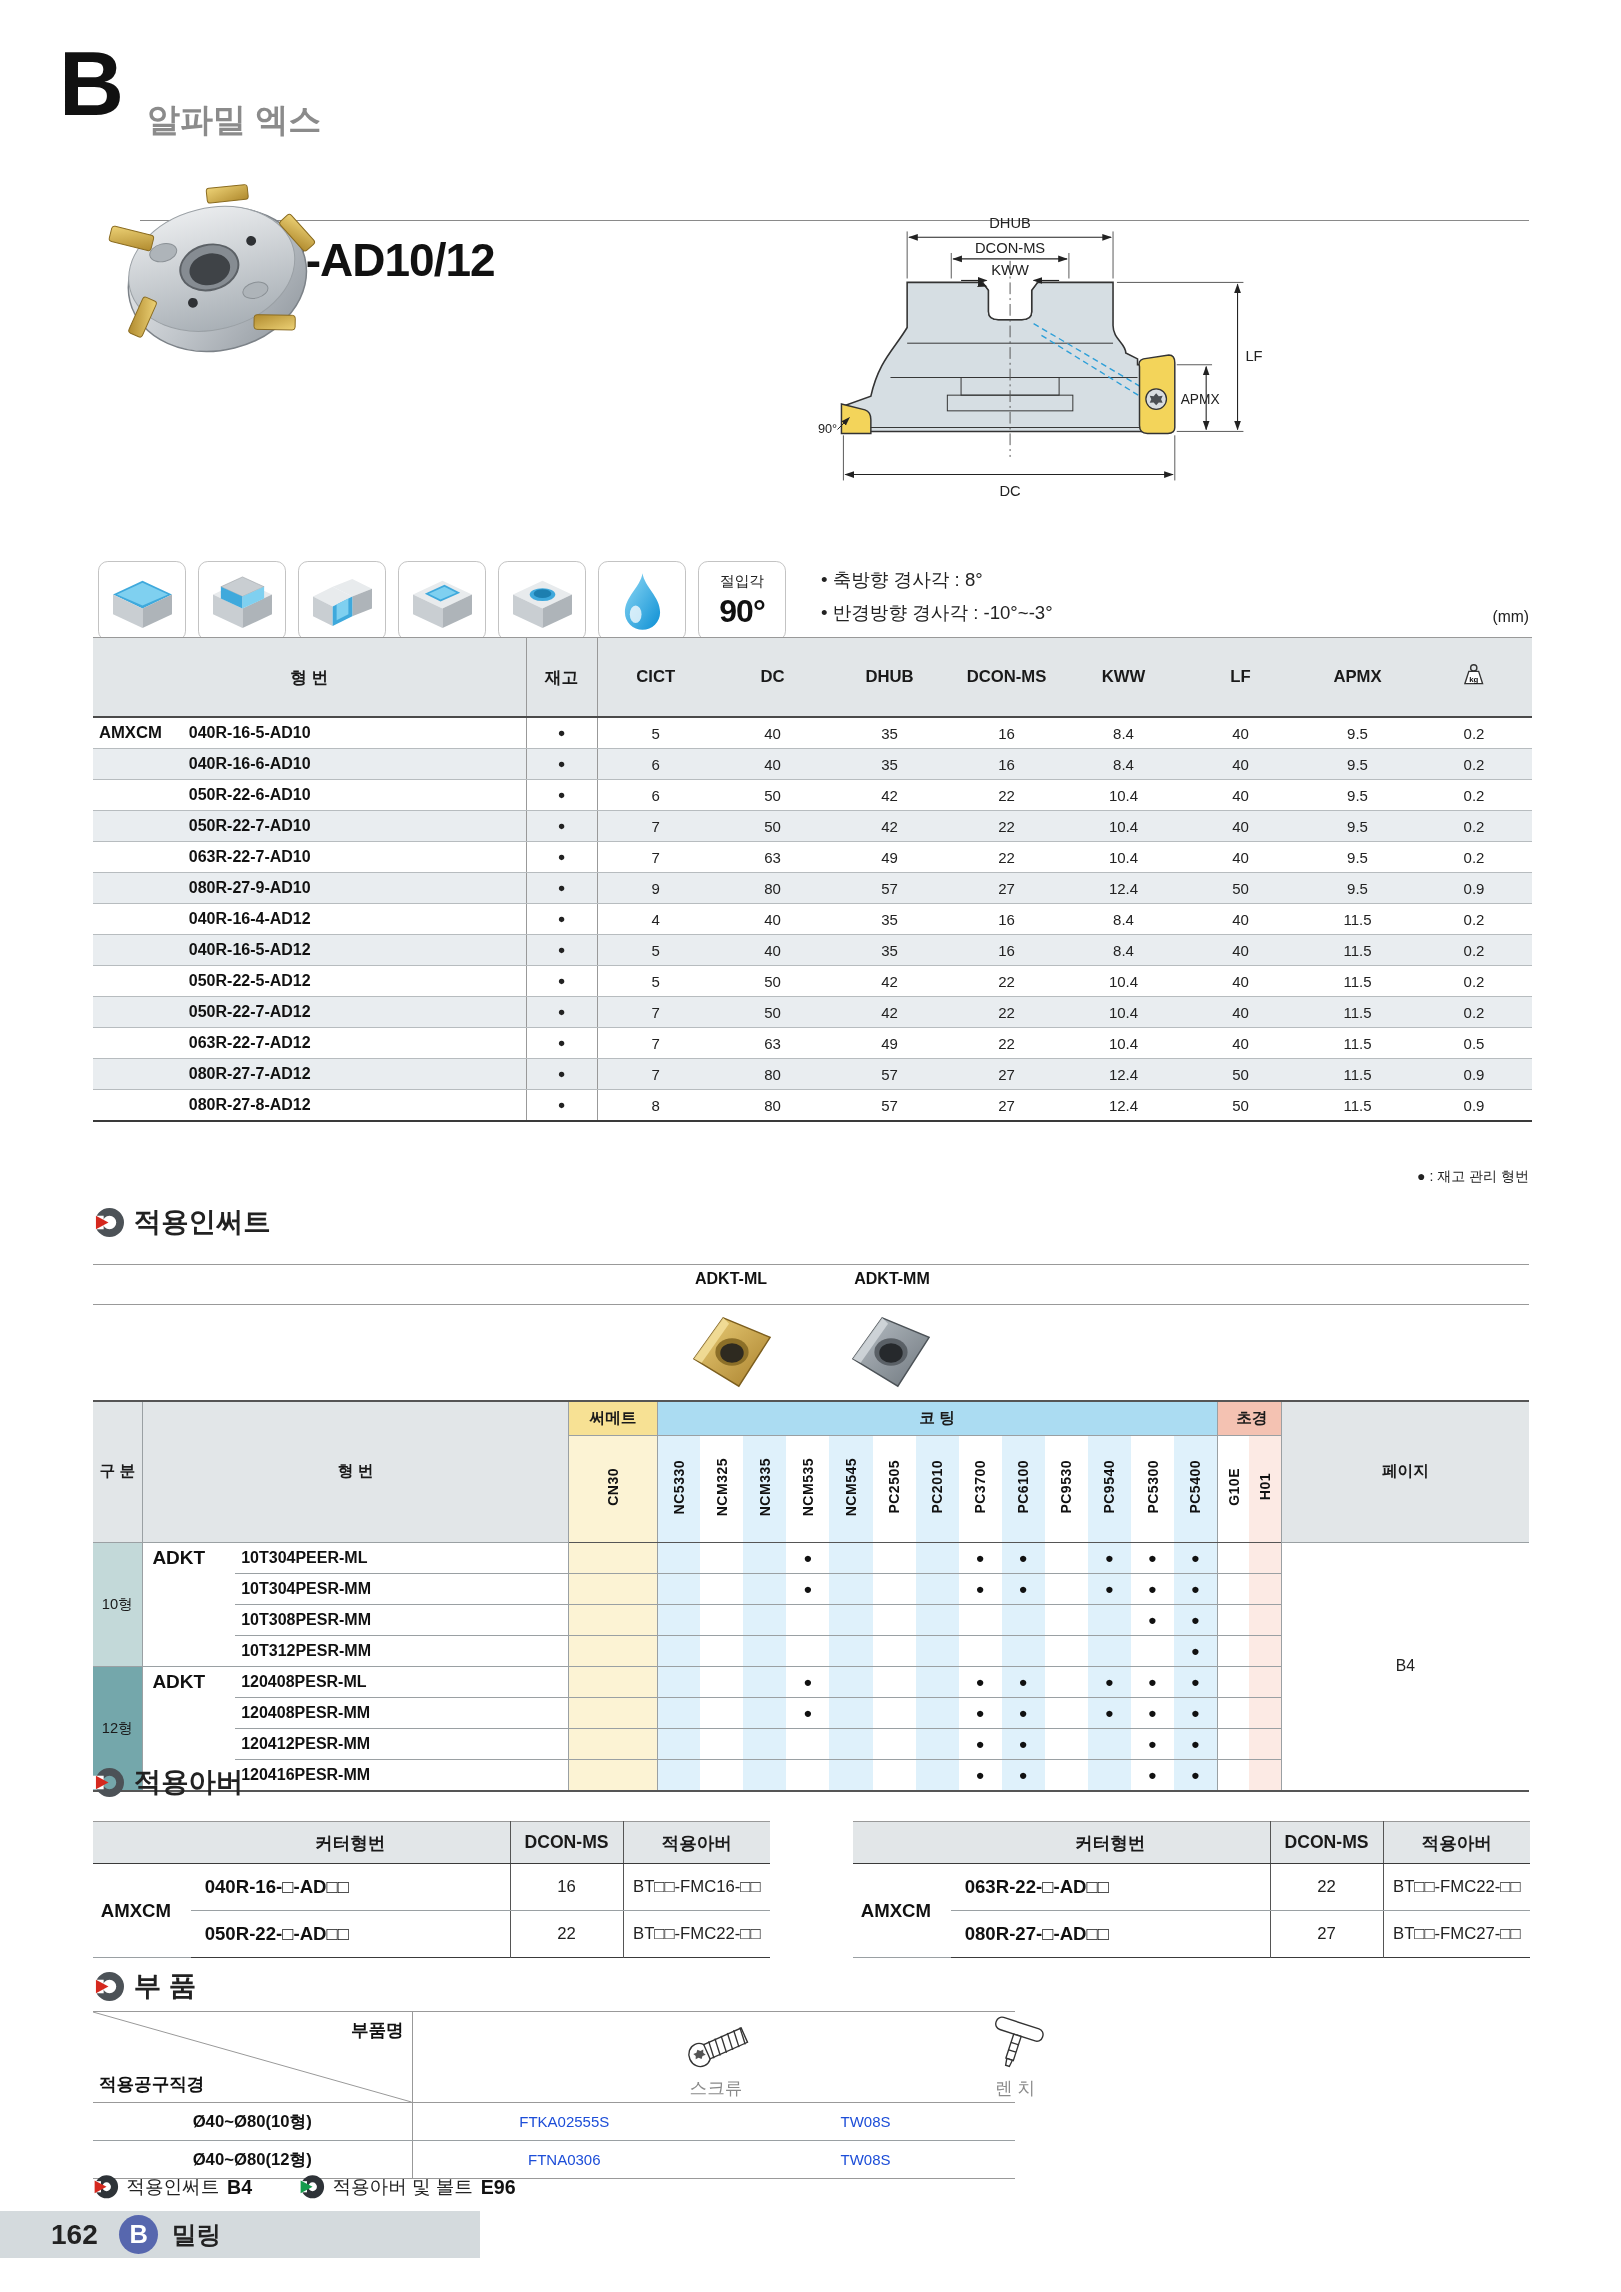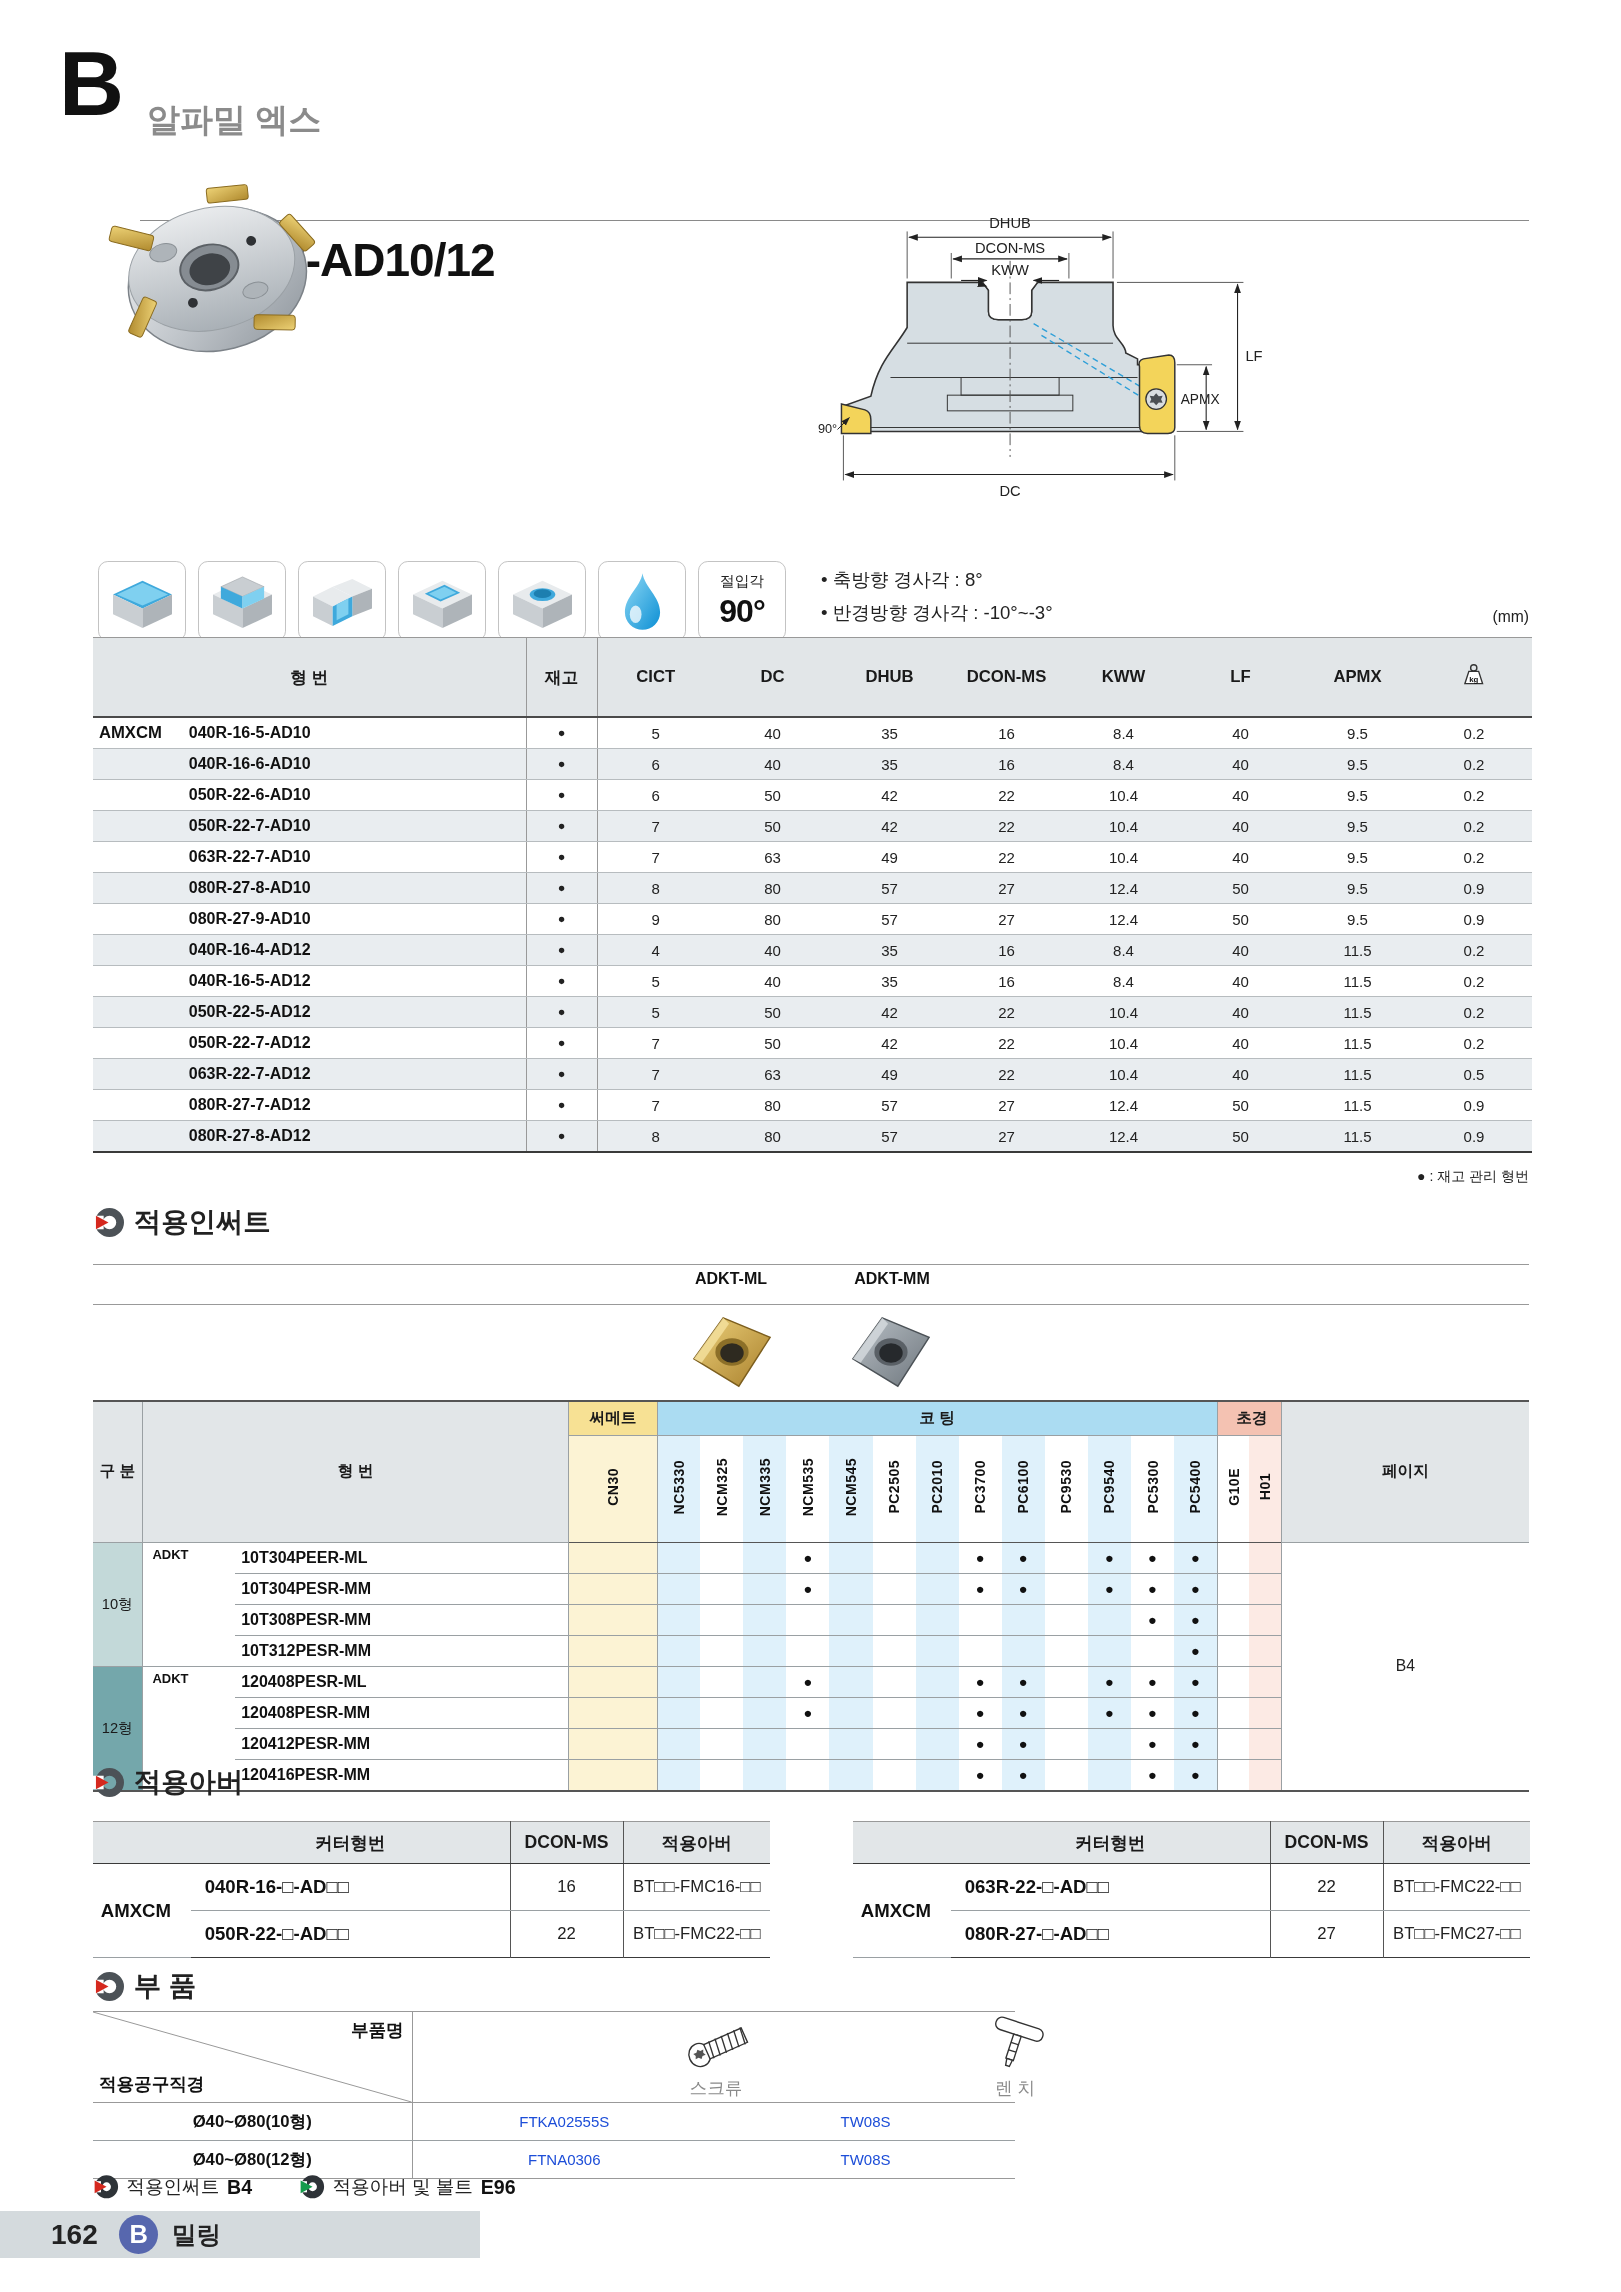--- a/index.html
+++ b/index.html
@@ -370,19 +370,6 @@
           <td class="val">40</td>
           <td class="val">9.5</td>
           <td class="val">0.2</td>
-        </tr>
-        <tr>
-          <td class="series"></td>
-          <td class="model">080R-27-8-AD10</td>
-          <td class="stock">●</td>
-          <td class="val">8</td>
-          <td class="val">80</td>
-          <td class="val">57</td>
-          <td class="val">27</td>
-          <td class="val">12.4</td>
-          <td class="val">50</td>
-          <td class="val">9.5</td>
-          <td class="val">0.9</td>
         </tr>
         <tr>
           <td class="series"></td>

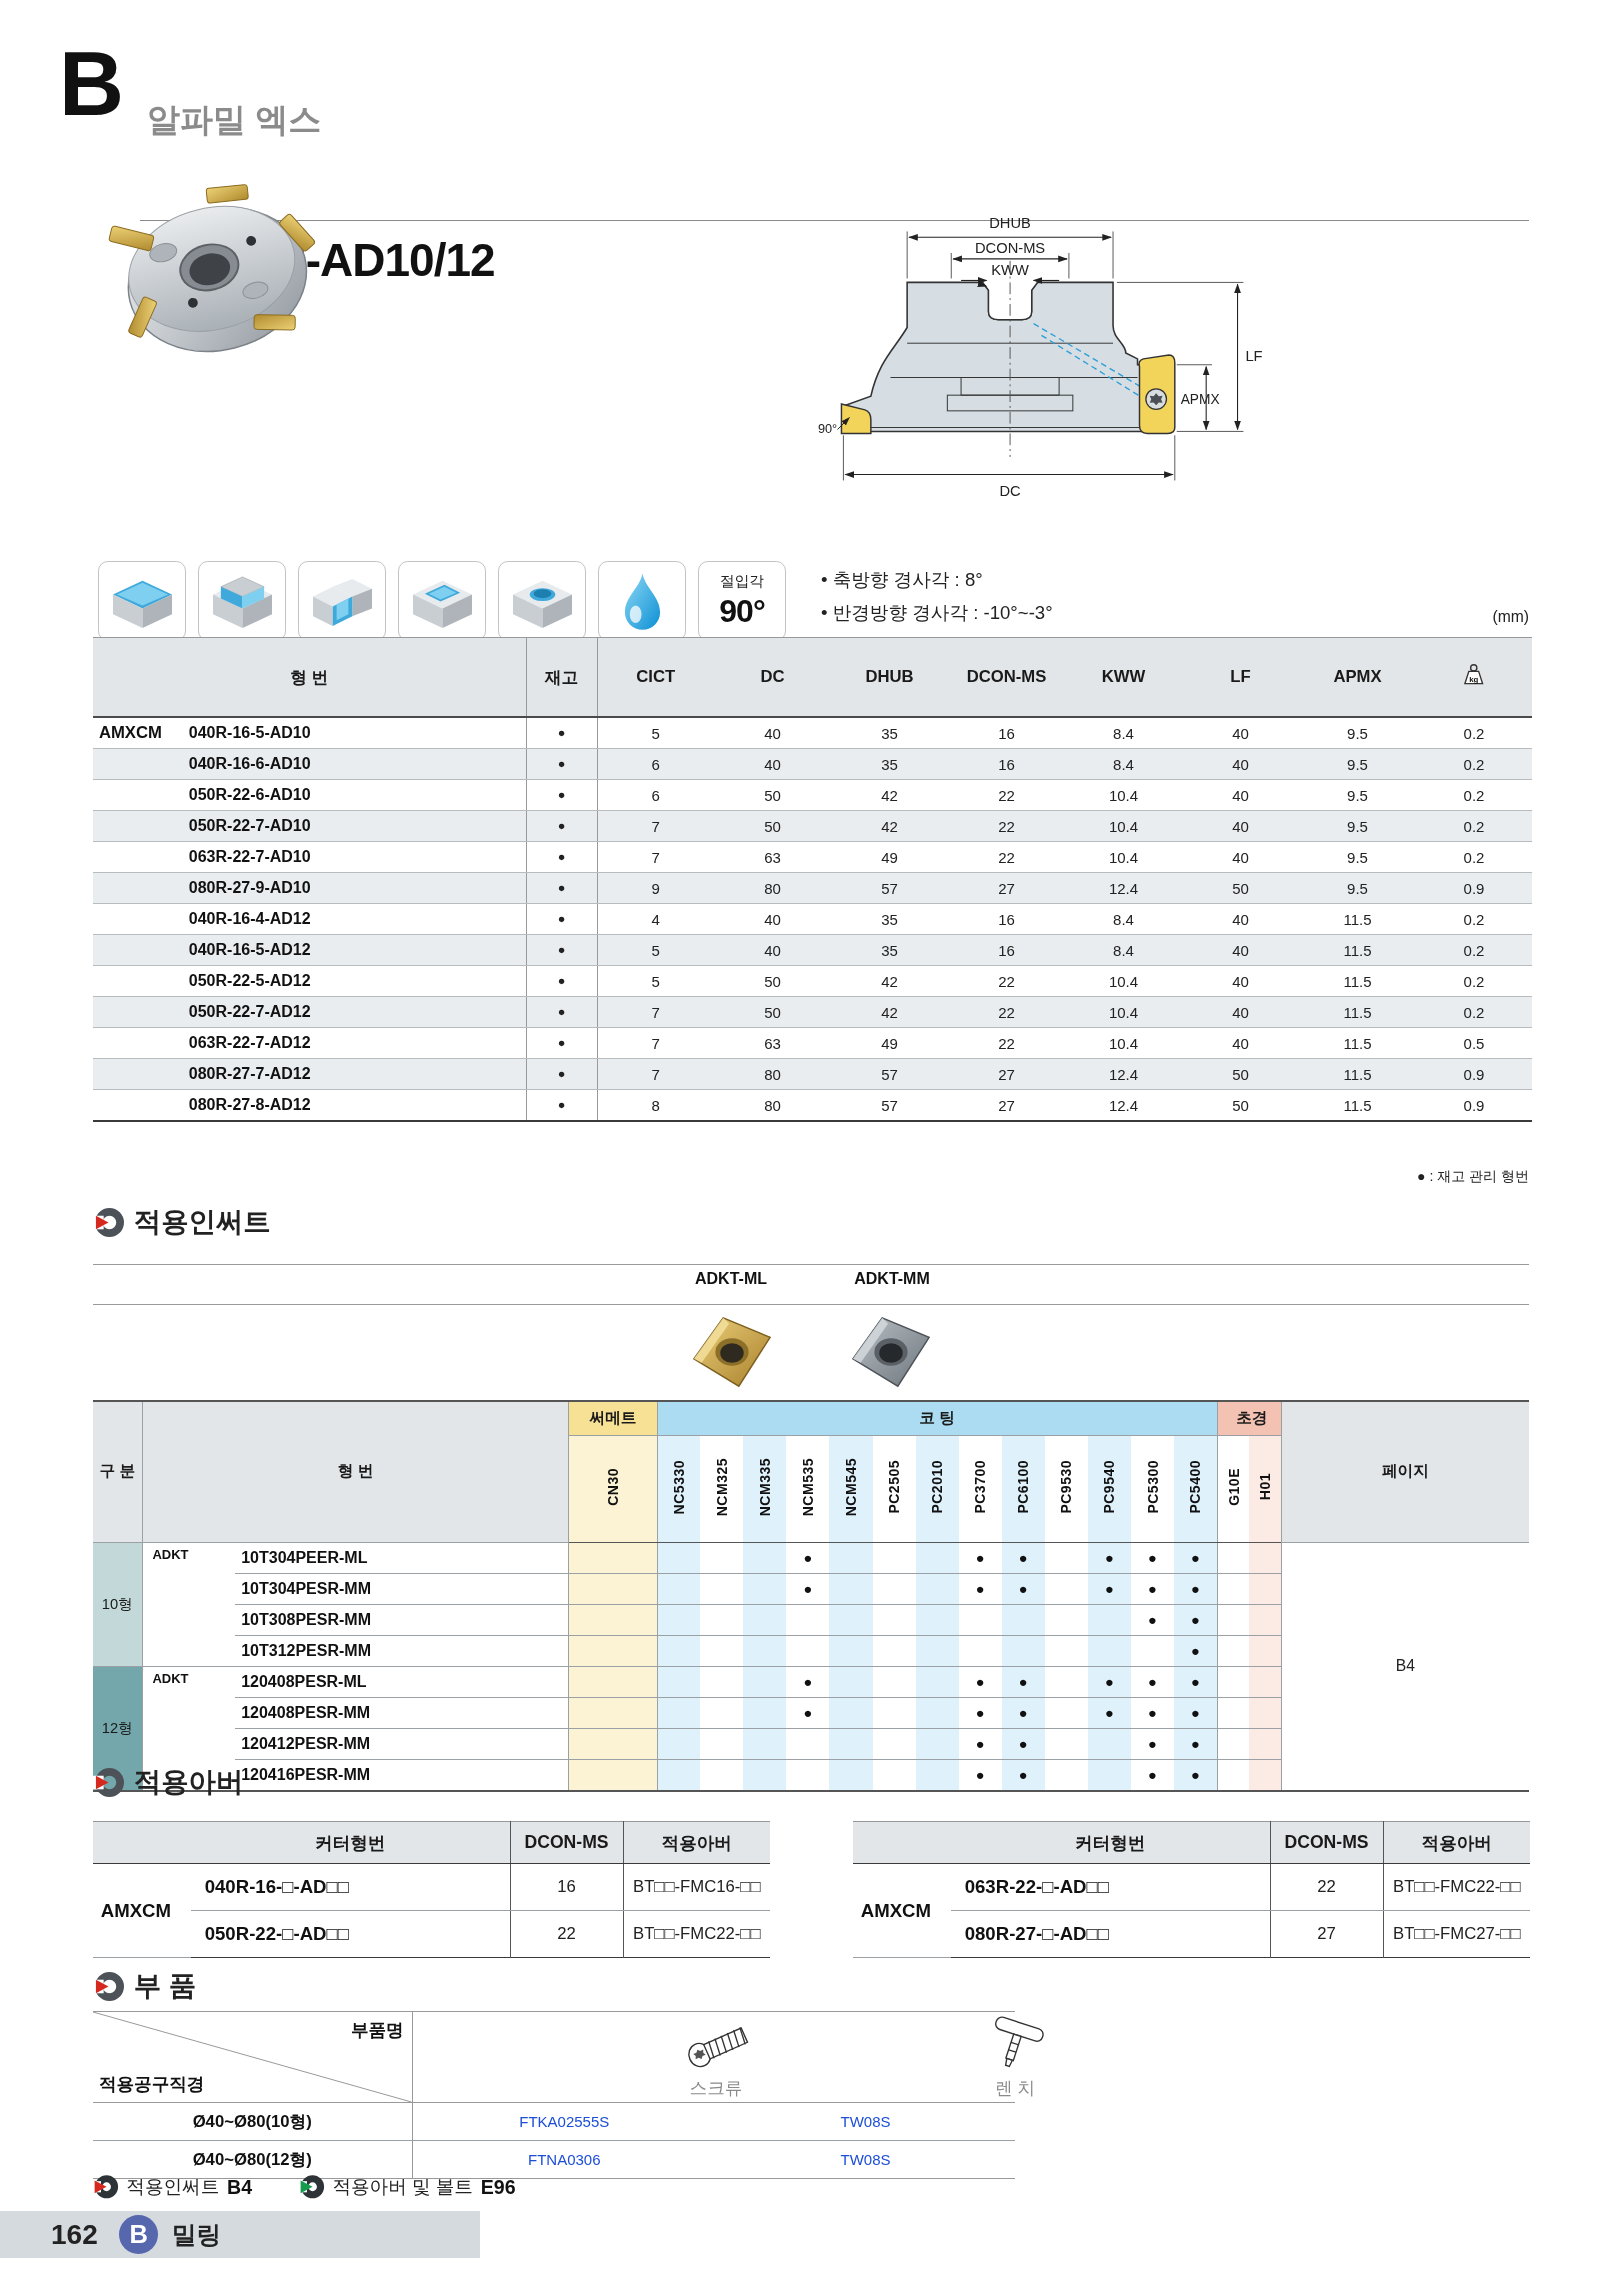--- a/index.html
+++ b/index.html
@@ -59,7 +59,7 @@
   .vtext{display:inline-block;writing-mode:vertical-rl;transform:rotate(180deg);font-weight:bold;font-size:14px;letter-spacing:0.5px;color:#111;}
   .insert td{height:28px;text-align:center;}
   .insert td.cat{font-size:14.7px;color:#1a1a1a;}
-  .insert td.brand{font-size:13px;font-weight:bold;text-align:left;padding-left:9.8px;vertical-align:top;padding-top:3.9px;color:#111;}
+  .insert td.brand{font-size:19px;font-weight:bold;text-align:left;padding-left:9.8px;vertical-align:top;padding-top:3.9px;color:#111;}
   .insert td.imodel{font-size:16px;font-weight:bold;text-align:left;padding-left:5.9px;color:#111;}
   .insert td.gcell{font-size:14.7px;color:#111;}
   .insert td.pageref{font-size:15.7px;color:#222;}

